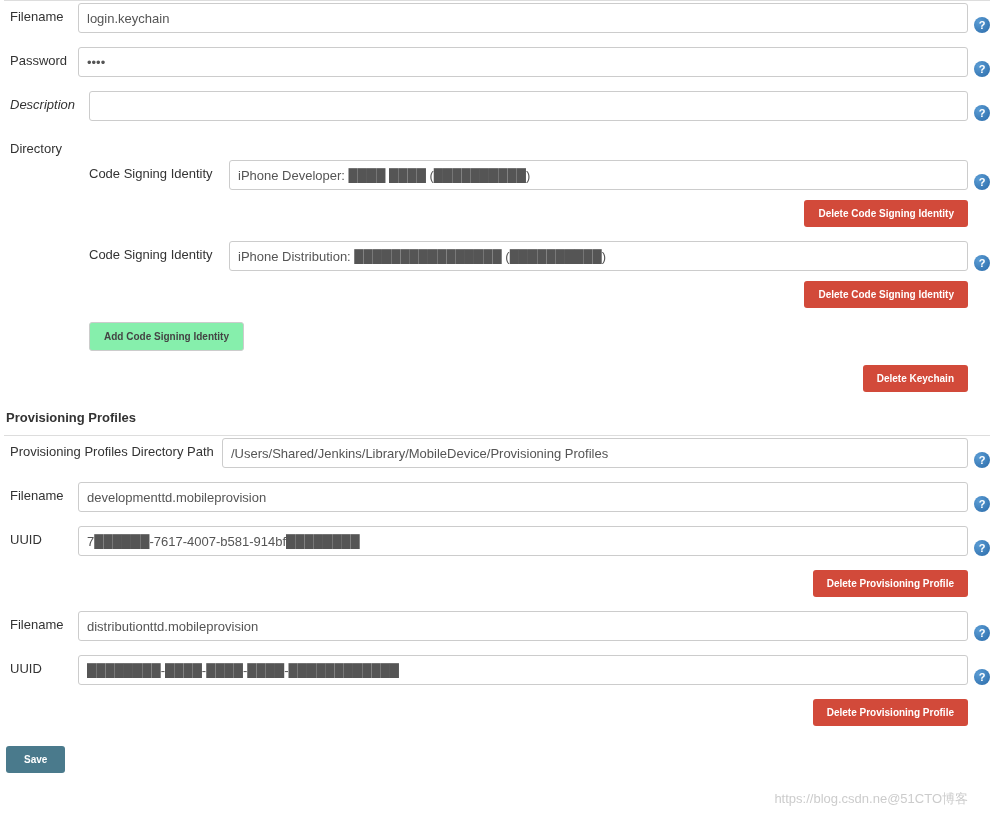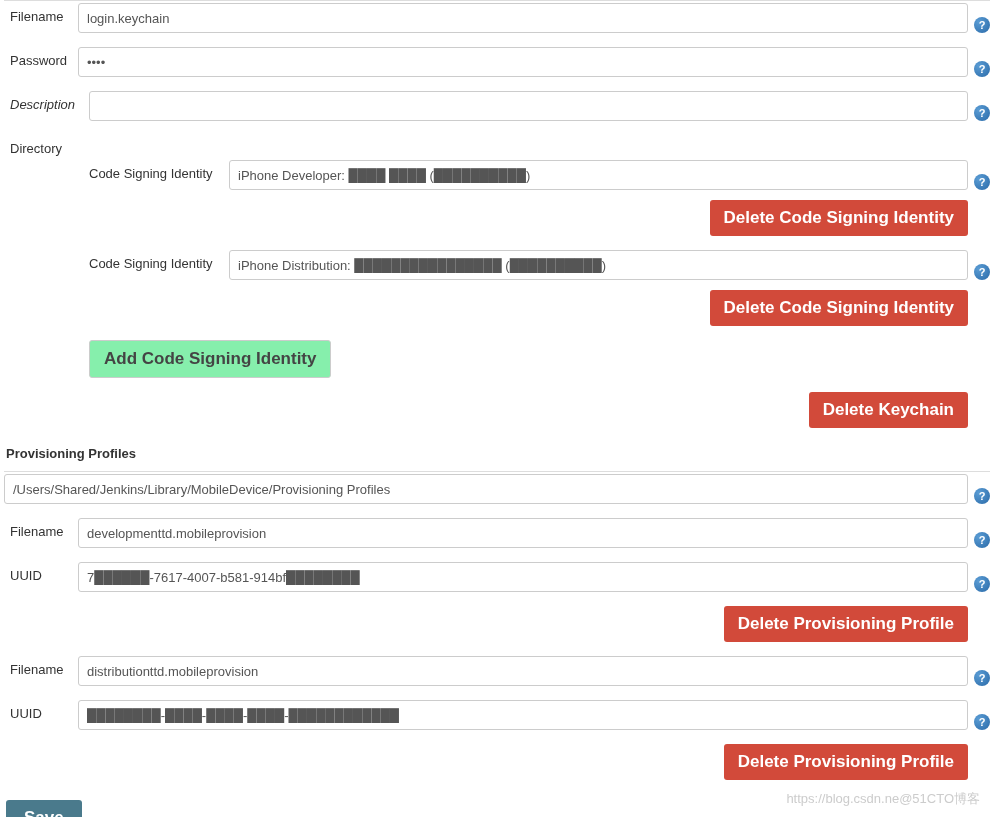--- a/index.html
+++ b/index.html
@@ -90,7 +90,7 @@
       padding: 8px 14px;
       border: none;
       border-radius: 3px;
-      font-size: 17px;
+      font-size: 10px;
       font-weight: bold;
       cursor: pointer;
       font-family: inherit;

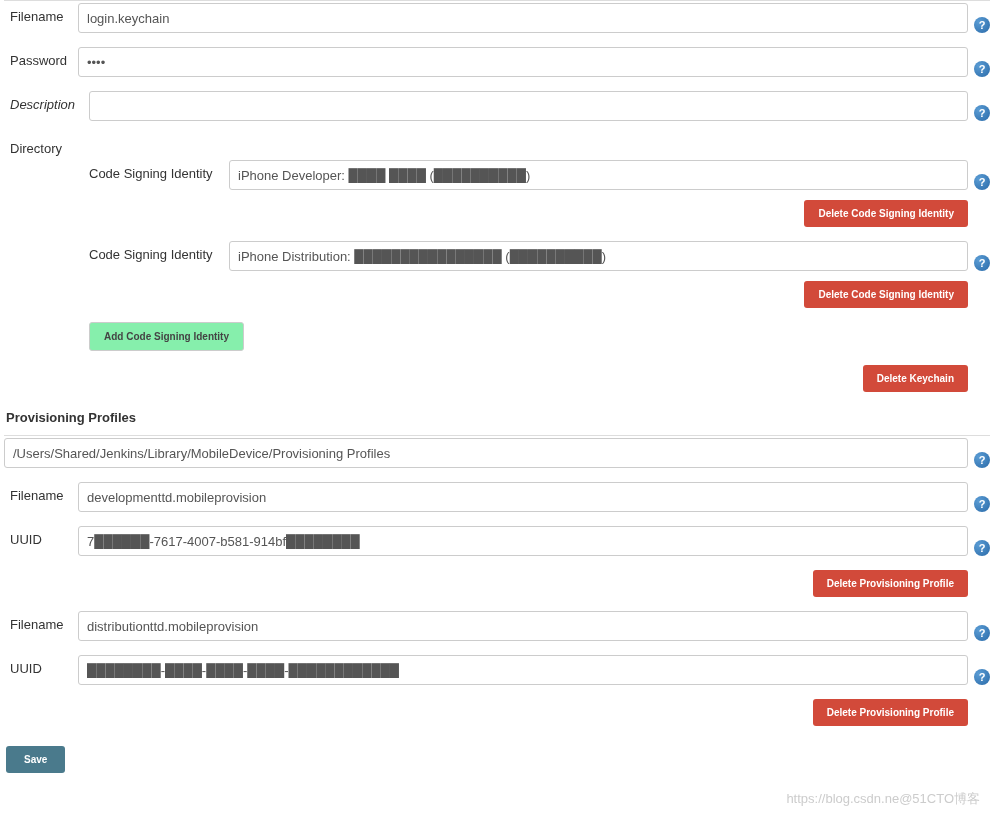--- a/index.html
+++ b/index.html
@@ -202,6 +202,7 @@
 <div class="section-header">Provisioning Profiles</div>
 
 <div class="form-row top-border">
+  <div class="label-col w210">Provisioning Profiles Directory Path</div>
   <div class="input-col">
     <input type="text" value="/Users/Shared/Jenkins/Library/MobileDevice/Provisioning Profiles" style="">
     <div class="help-icon">?</div>

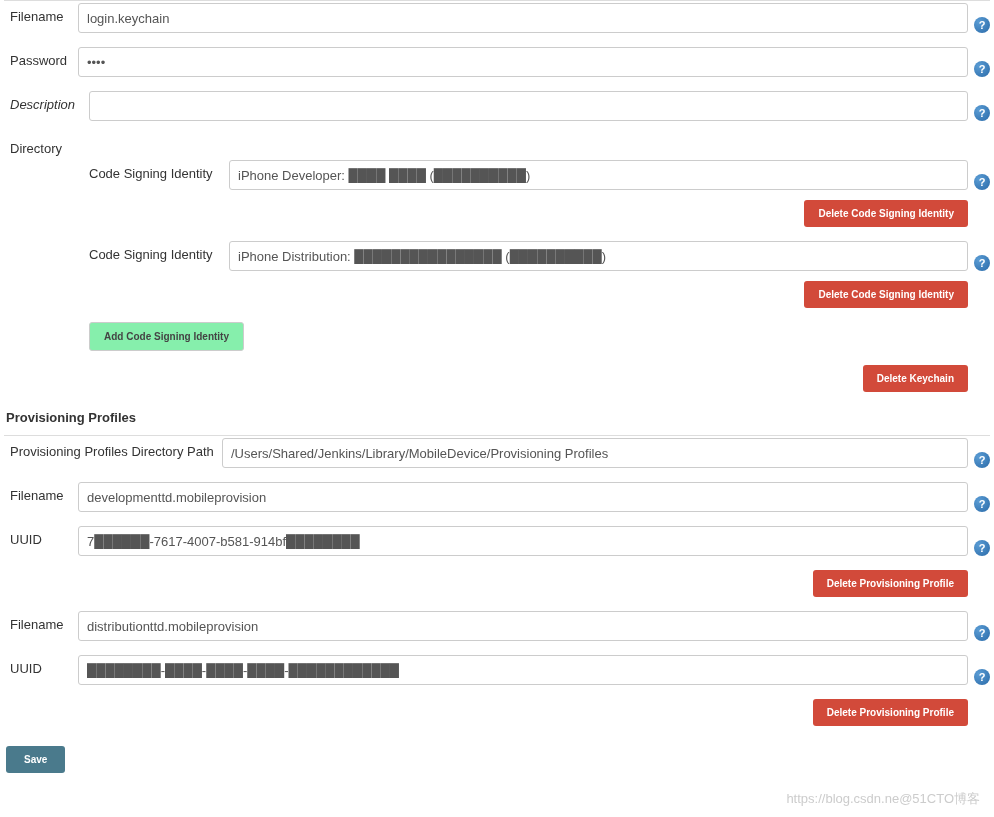--- a/index.html
+++ b/index.html
@@ -128,7 +128,7 @@
     }
     .watermark {
       position: absolute;
-      right: 14px;
+      right: 26px;
       top: 790px;
       font-size: 13px;
       color: #ccc;

